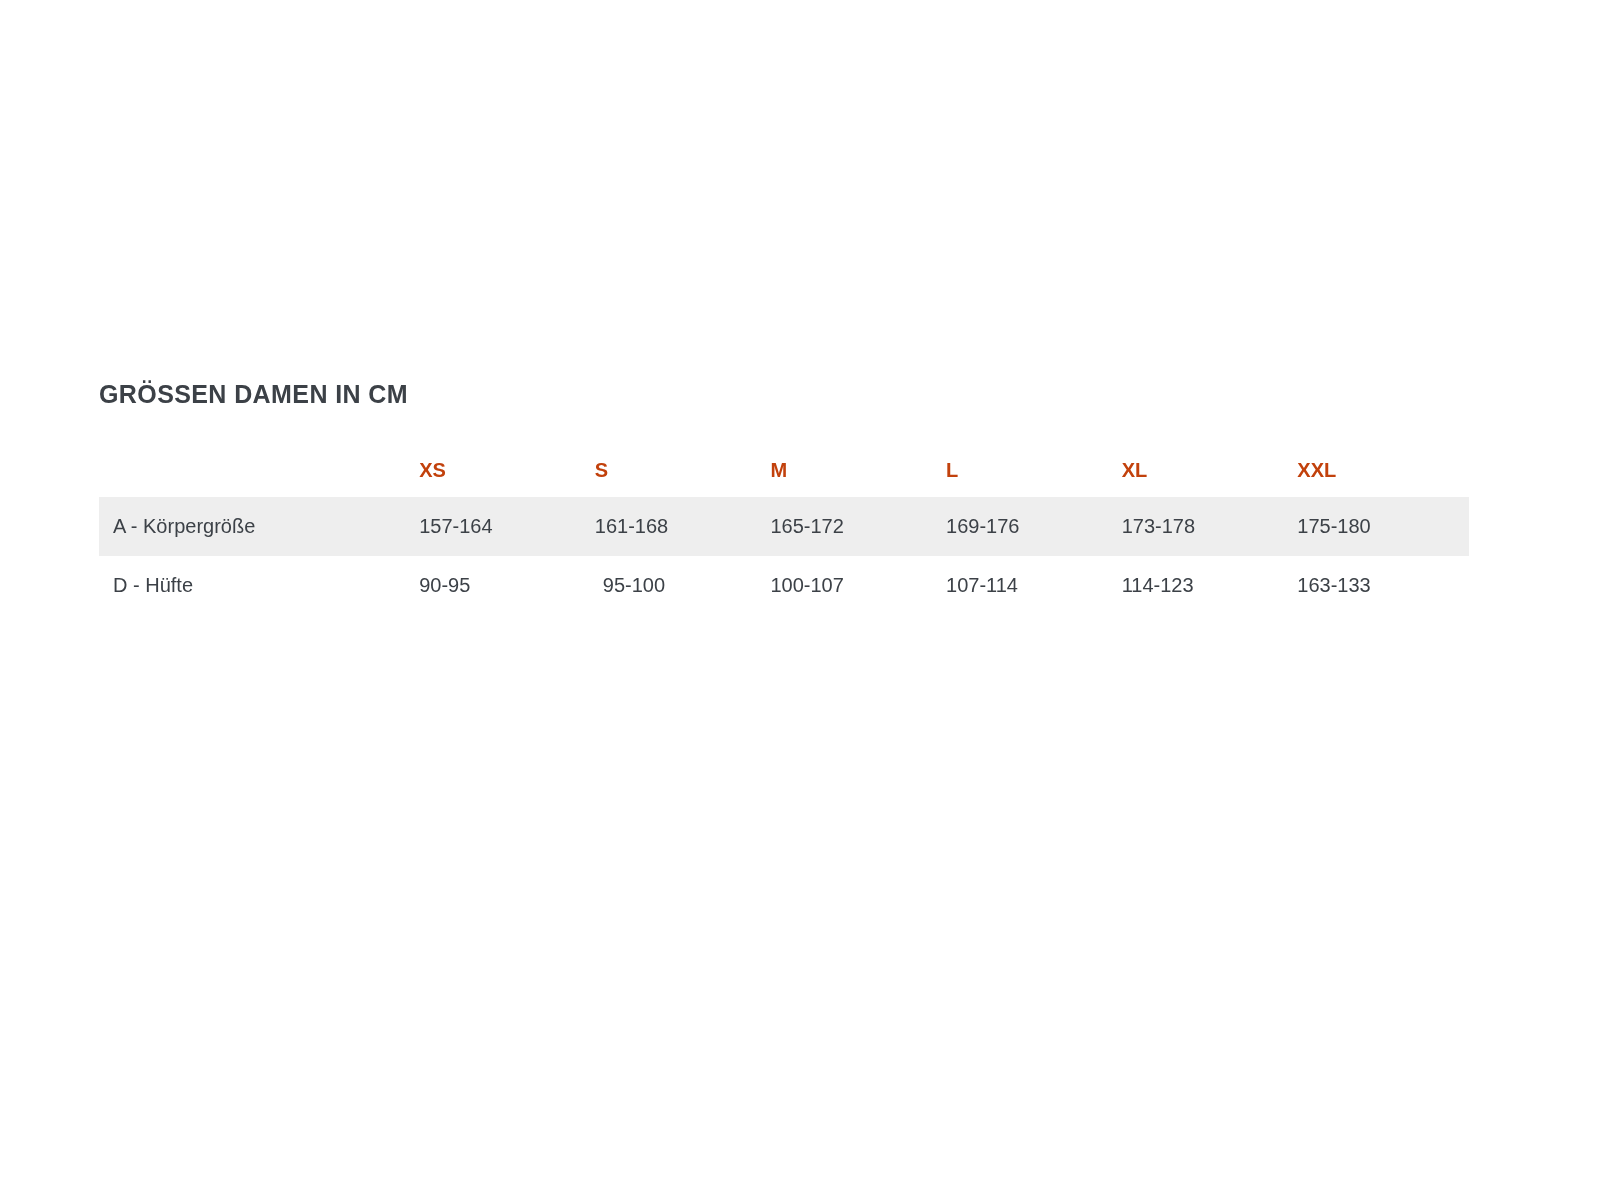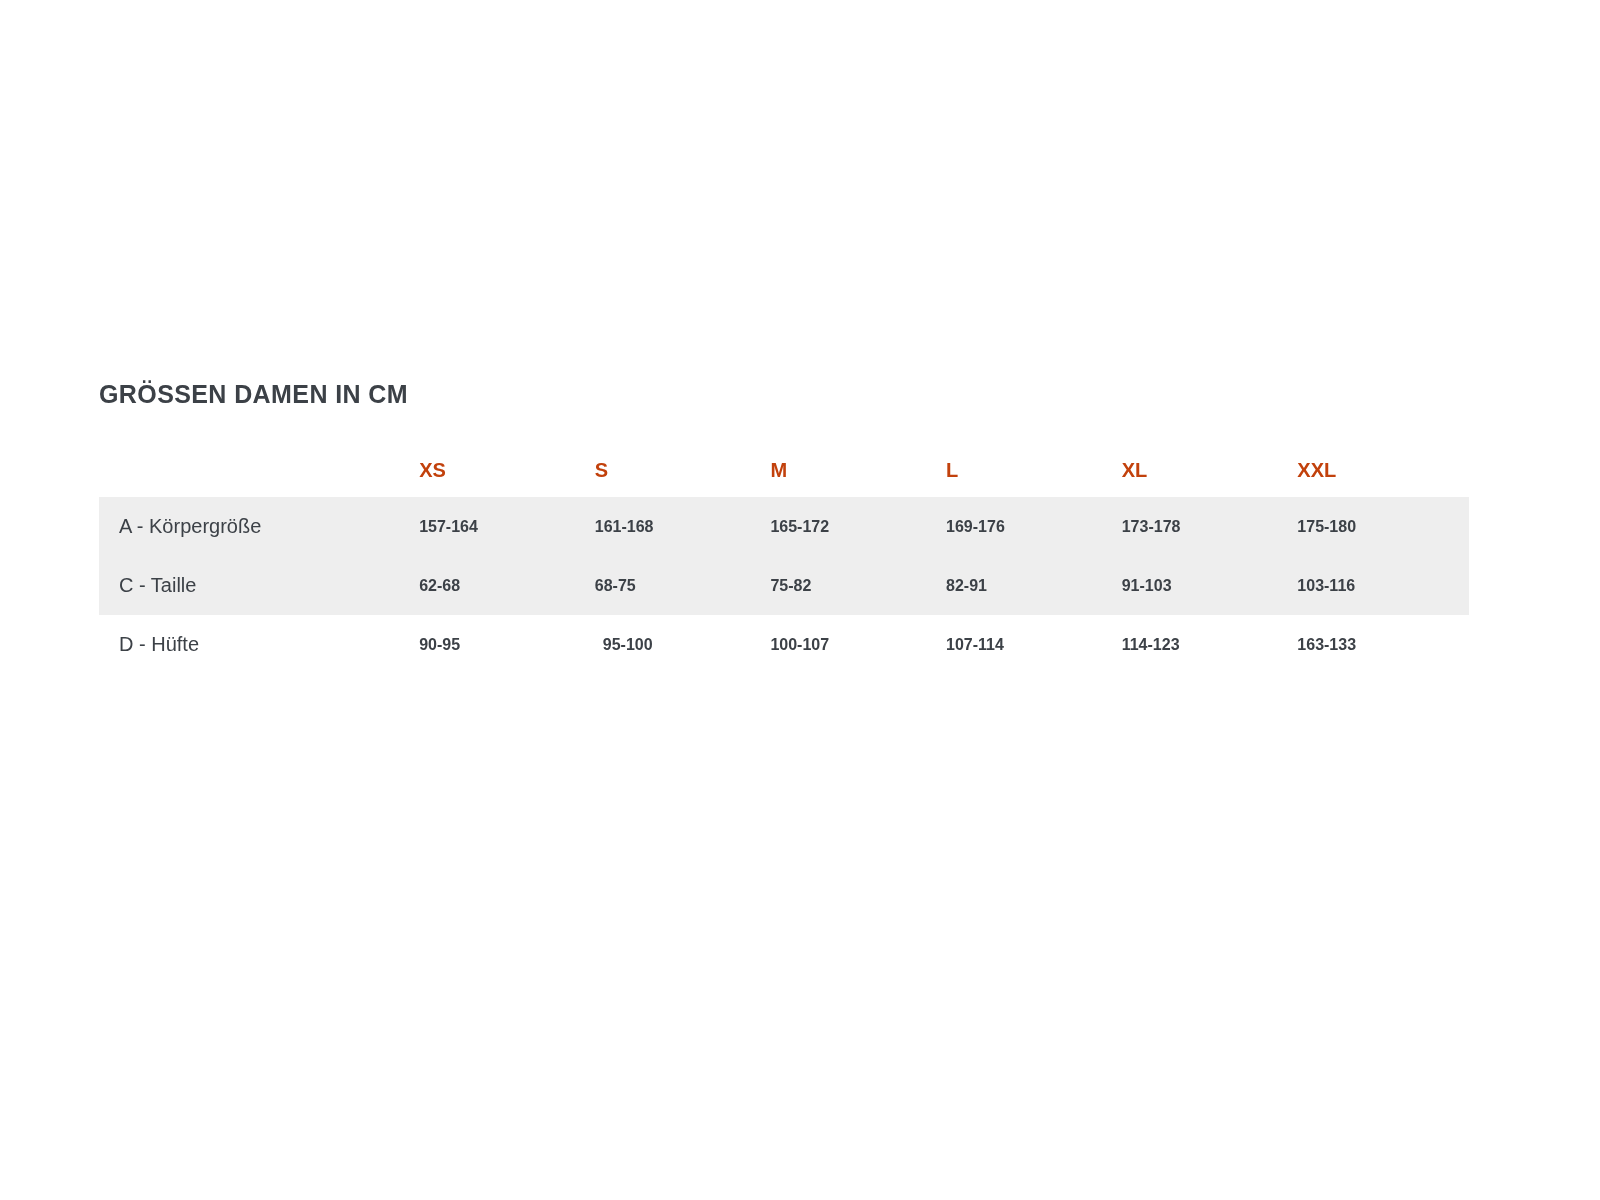--- a/index.html
+++ b/index.html
@@ -67,7 +67,7 @@
   tbody tr.shaded { background: #eeeeee; }
   tbody tr.plain { background: #ffffff; }
   tbody td.row-label {
-    padding-left: 20px;
+    padding-left: 14px;
     font-size: 20px;
     font-weight: normal;
     white-space: nowrap;

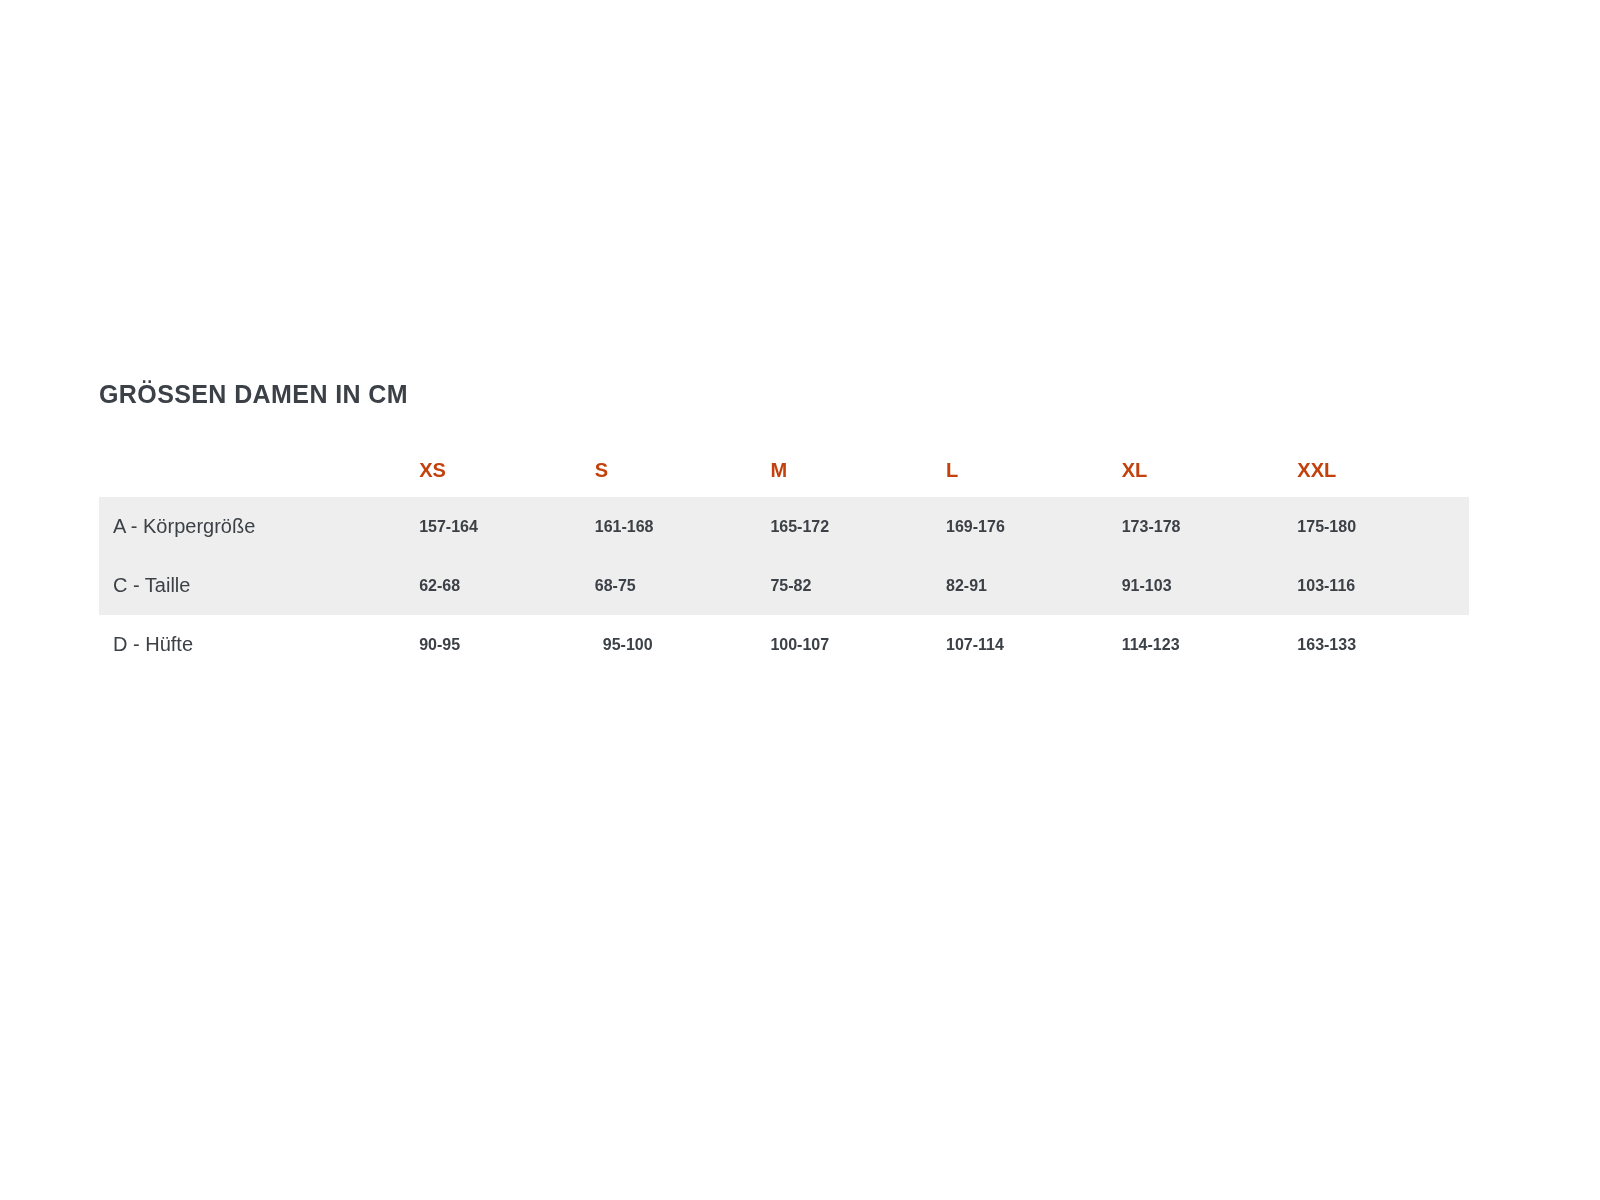--- a/index.html
+++ b/index.html
@@ -74,8 +74,8 @@
   }
   tbody td.val {
     padding-left: 4px;
-    font-size: 16px;
-    font-weight: bold;
+    font-size: 20px;
+    font-weight: normal;
     white-space: nowrap;
   }
   tbody td.val.indent { padding-left: 12px; }

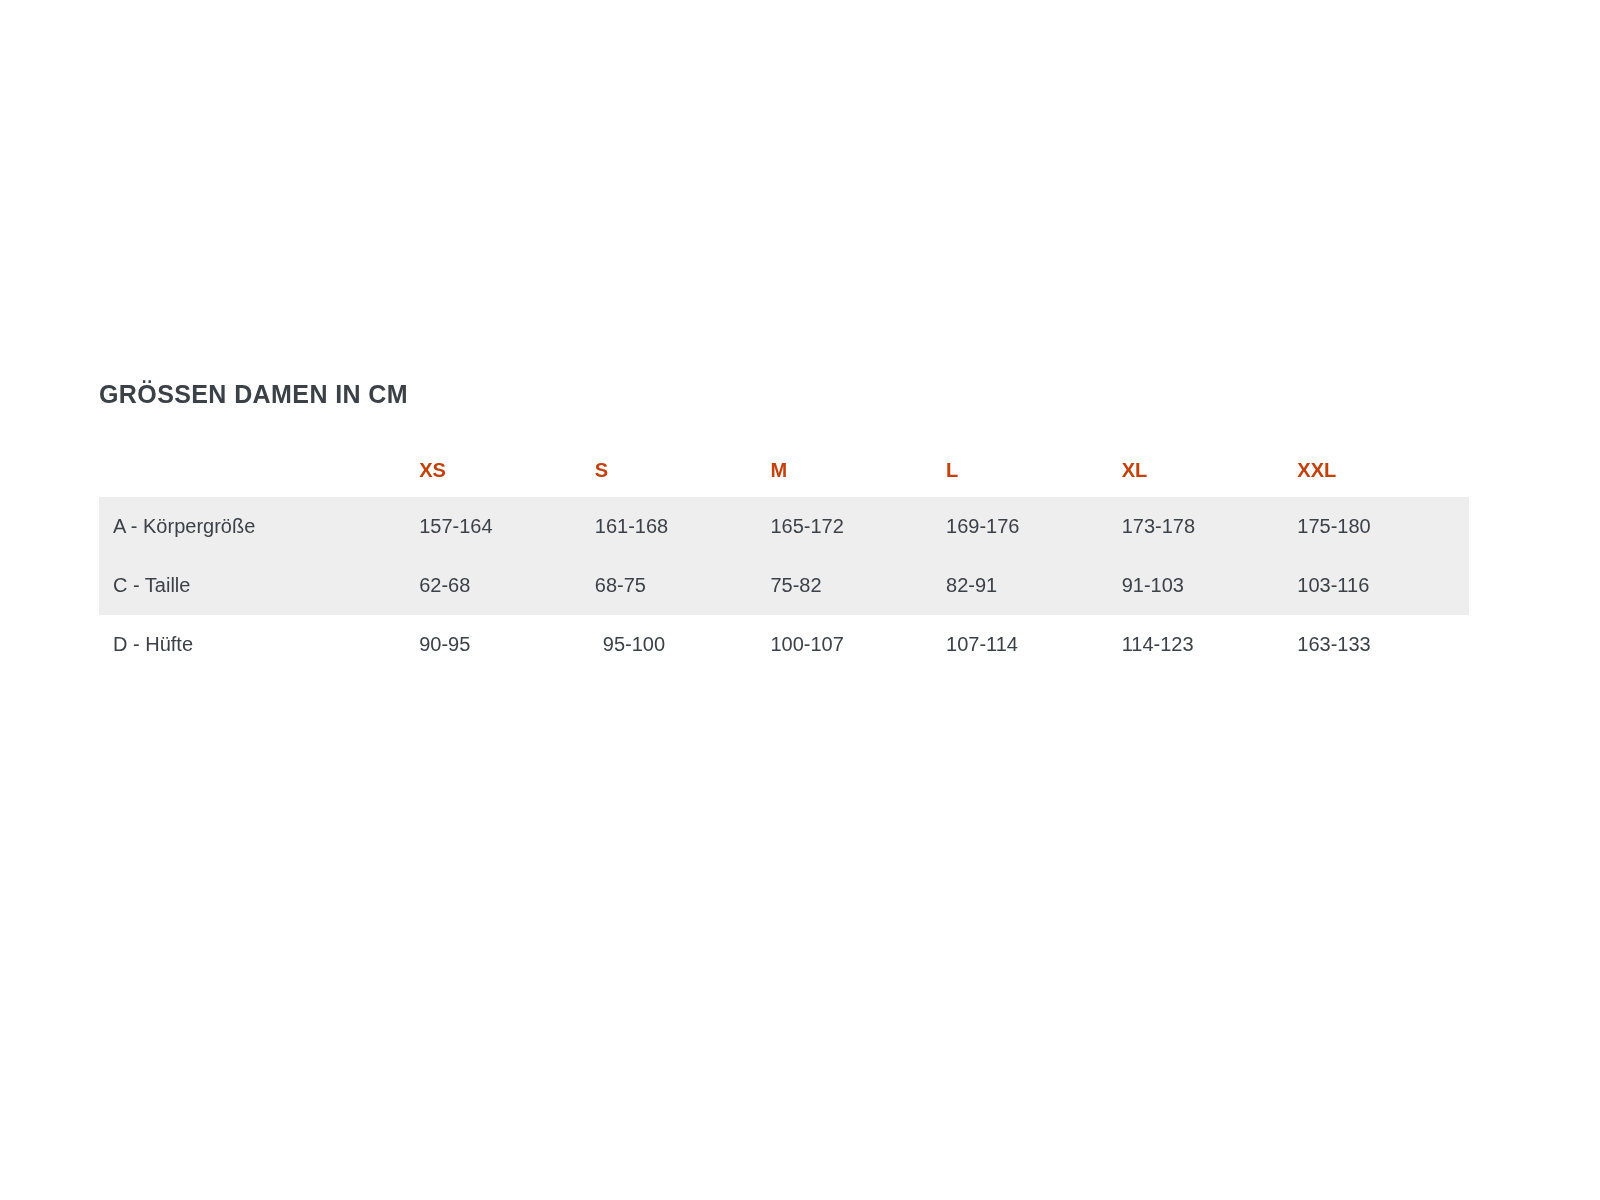--- a/index.html
+++ b/index.html
@@ -119,15 +119,6 @@
           <td class="val">173-178</td>
           <td class="val">175-180</td>
         </tr>
-        <tr class="shaded">
-          <td class="row-label">C - Taille</td>
-          <td class="val">62-68</td>
-          <td class="val">68-75</td>
-          <td class="val">75-82</td>
-          <td class="val">82-91</td>
-          <td class="val">91-103</td>
-          <td class="val">103-116</td>
-        </tr>
         <tr class="plain">
           <td class="row-label">D - Hüfte</td>
           <td class="val">90-95</td>

